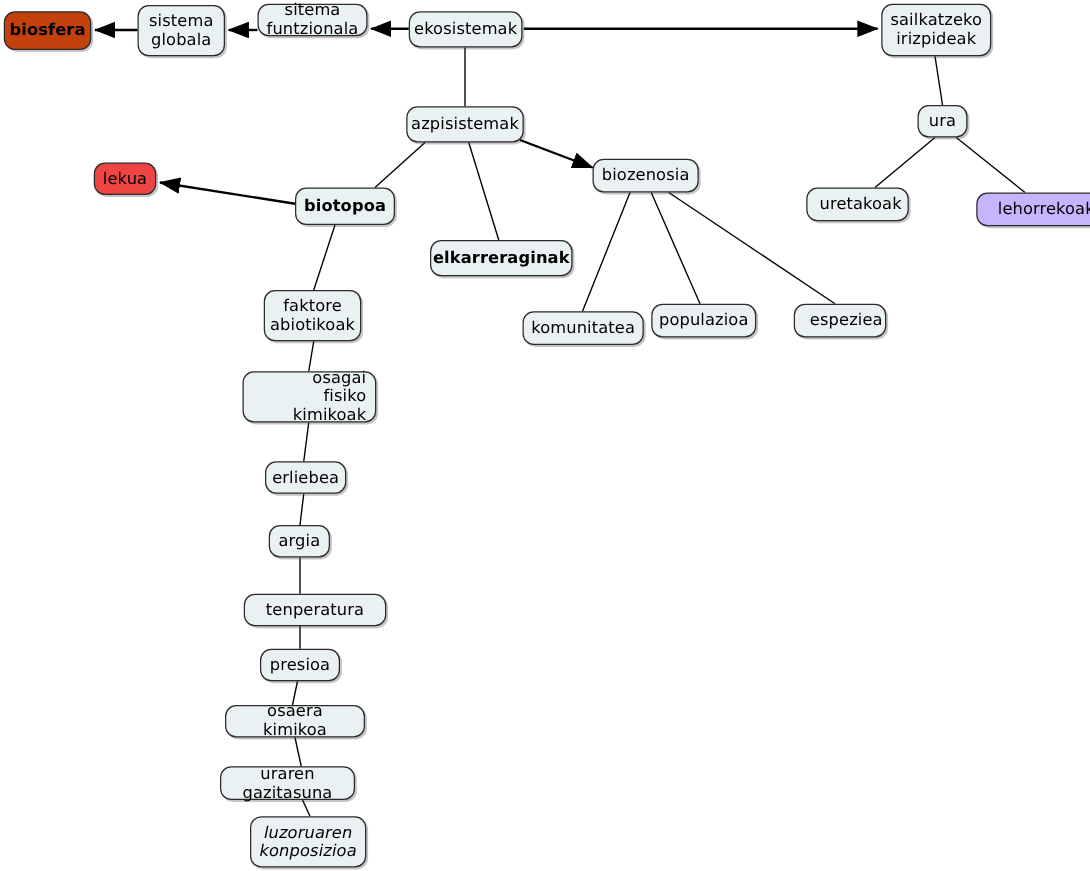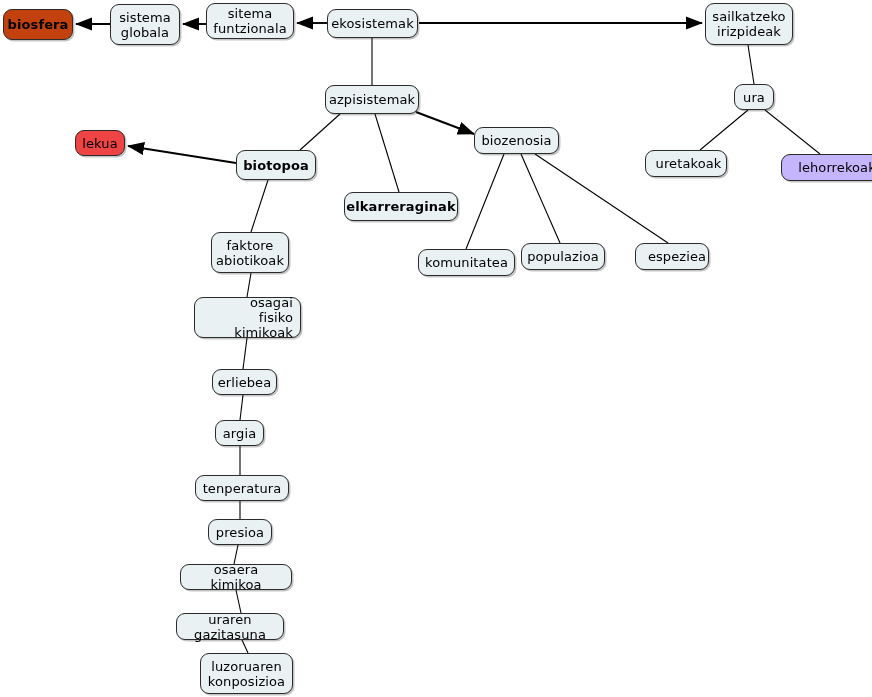--- a/index.html
+++ b/index.html
@@ -92,7 +92,7 @@
       <div class="node bold" style="left: 3px; top: 9px; width: 70px; height: 31px; background: #c2410c; border-color: rgb(43, 43, 43);">biosfera</div>
       <div class="node" style="left: 110px; top: 4px; width: 70px; height: 41px; background: rgb(234, 241, 243); border-color: rgb(43, 43, 43);">sistema
 globala</div>
-      <div class="node" style="left: 206px; top: 3px; width: 88px; height: 36px; background: rgb(234, 241, 243); border-color: rgb(43, 43, 43);">sitema
+      <div class="node" style="left: 206px; top: 3px; width: 88px; height: 26px; background: rgb(234, 241, 243); border-color: rgb(43, 43, 43);">sitema
 funtzionala</div>
       <div class="node" style="left: 327px; top: 9px; width: 91px; height: 29px; background: rgb(234, 241, 243); border-color: rgb(43, 43, 43);">ekosistemak</div>
       <div class="node" style="left: 705px; top: 3px; width: 88px; height: 42px; background: rgb(234, 241, 243); border-color: rgb(43, 43, 43);">sailkatzeko

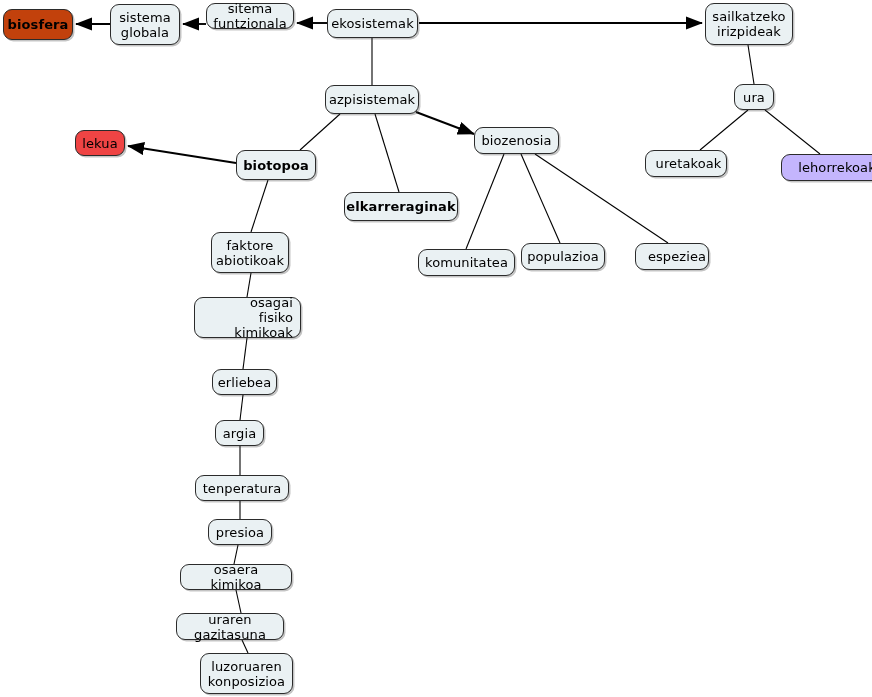--- a/index.html
+++ b/index.html
@@ -114,7 +114,7 @@
 fisiko kimikoak</div>
       <div class="node" style="left: 212px; top: 369px; width: 65px; height: 26px; background: rgb(234, 241, 243); border-color: rgb(43, 43, 43);">erliebea</div>
       <div class="node" style="left: 215px; top: 420px; width: 49px; height: 26px; background: rgb(234, 241, 243); border-color: rgb(43, 43, 43);">argia</div>
-      <div class="node" style="left: 195px; top: 475px; width: 94px; height: 26px; background: rgb(234, 241, 243); border-color: rgb(43, 43, 43);">tenperatura</div>
+      <div class="node" style="left: 195px; top: 475px; width: 114px; height: 26px; background: rgb(234, 241, 243); border-color: rgb(43, 43, 43);">tenperatura</div>
       <div class="node" style="left: 208px; top: 519px; width: 64px; height: 26px; background: rgb(234, 241, 243); border-color: rgb(43, 43, 43);">presioa</div>
       <div class="node" style="left: 180px; top: 564px; width: 112px; height: 26px; background: rgb(234, 241, 243); border-color: rgb(43, 43, 43);">osaera kimikoa</div>
       <div class="node" style="left: 176px; top: 613px; width: 108px; height: 27px; background: rgb(234, 241, 243); border-color: rgb(43, 43, 43);">uraren gazitasuna</div>

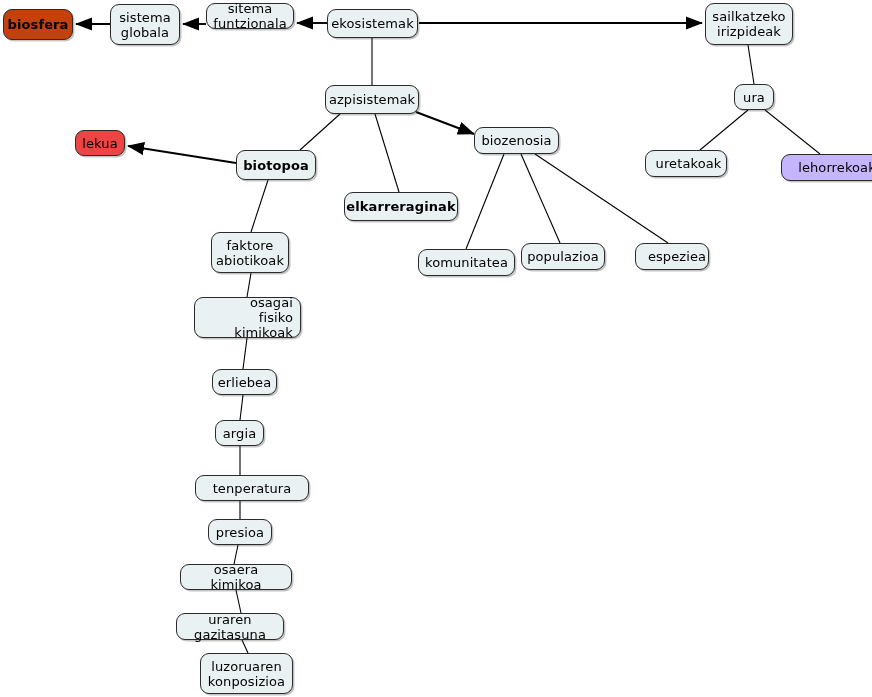--- a/index.html
+++ b/index.html
@@ -118,7 +118,7 @@
       <div class="node" style="left: 208px; top: 519px; width: 64px; height: 26px; background: rgb(234, 241, 243); border-color: rgb(43, 43, 43);">presioa</div>
       <div class="node" style="left: 180px; top: 564px; width: 112px; height: 26px; background: rgb(234, 241, 243); border-color: rgb(43, 43, 43);">osaera kimikoa</div>
       <div class="node" style="left: 176px; top: 613px; width: 108px; height: 27px; background: rgb(234, 241, 243); border-color: rgb(43, 43, 43);">uraren gazitasuna</div>
-      <div class="node" style="left: 200px; top: 653px; width: 93px; height: 41px; background: rgb(234, 241, 243); border-color: rgb(43, 43, 43);">luzoruaren
+      <div class="node" style="left: 200px; top: 653px; width: 93px; height: 41px; background: rgb(234, 241, 243); border-color: rgb(43, 43, 43); font-style: italic;">luzoruaren
 konposizioa</div>
     </div>
 </div>

